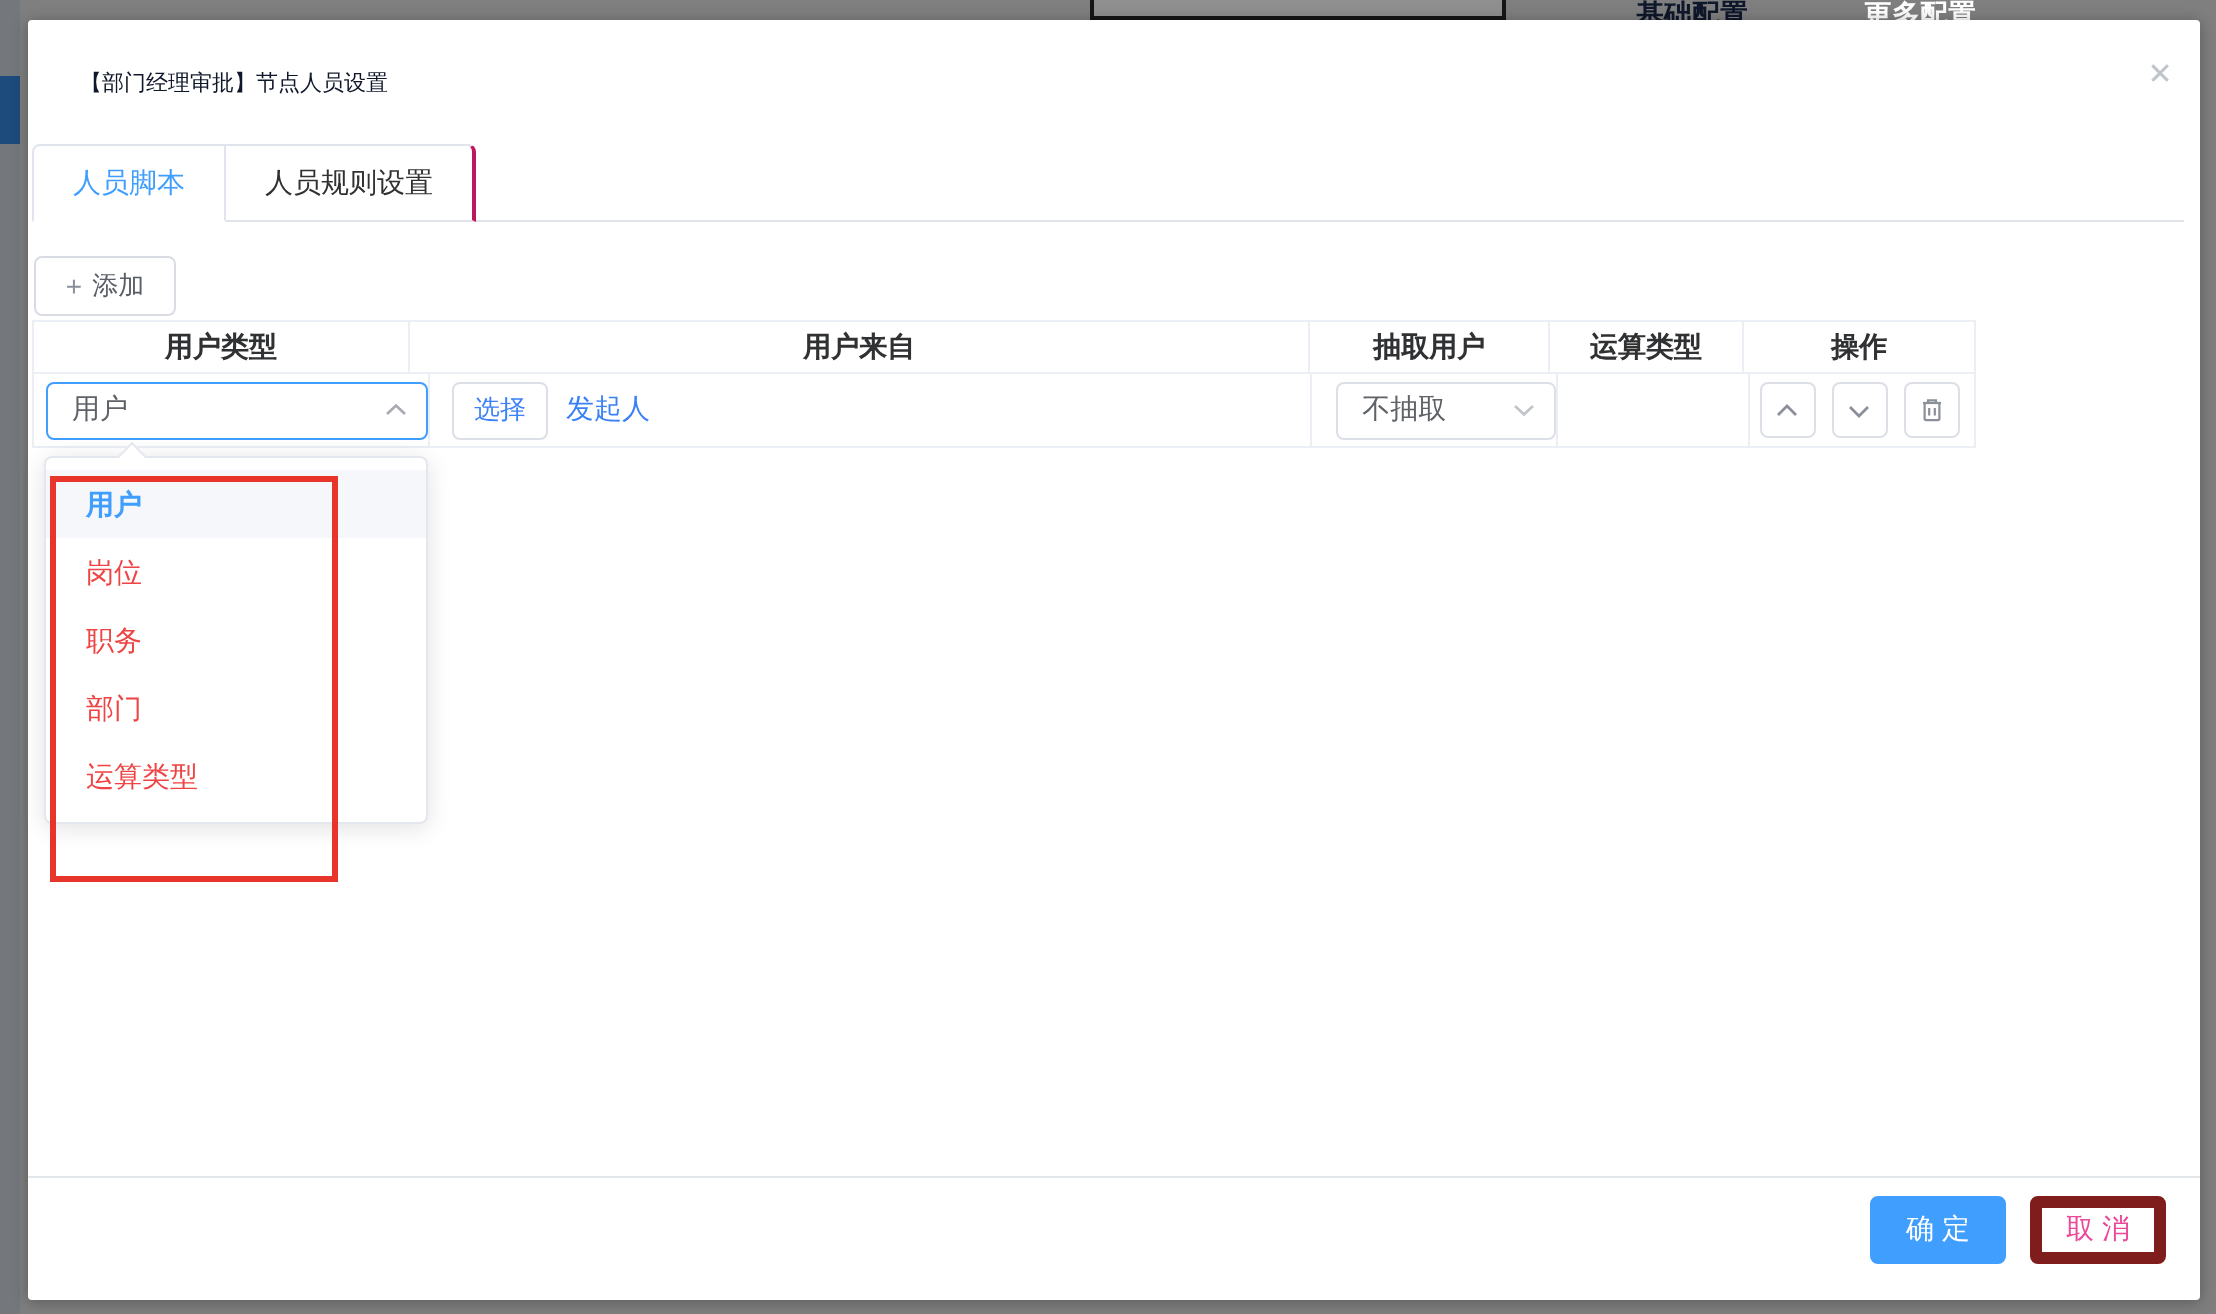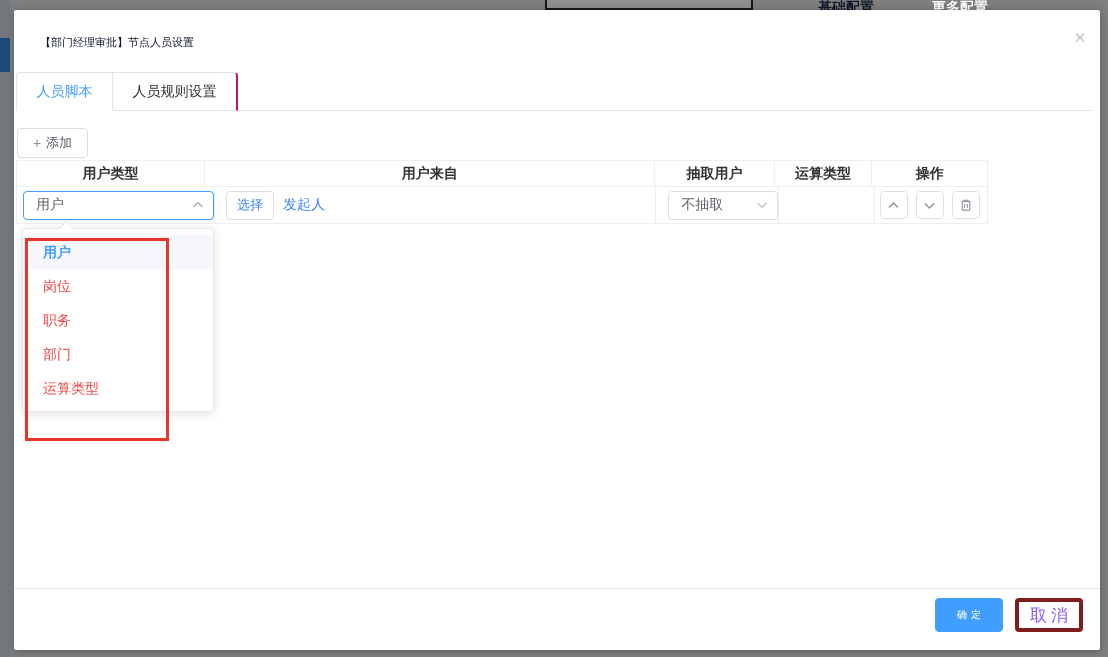--- a/index.html
+++ b/index.html
@@ -90,7 +90,7 @@
   .footer-line { position:absolute; left:0; right:0; top:578px; height:1px; background:#e4e7ea; }
   .btn-confirm { position:absolute; left:921px; top:588px; width:68px; height:34px;
     background:#409eff; border:1px solid #409eff; border-radius:4px; color:#fff;
-    font-size:10px; display:flex; align-items:center; justify-content:center;
+    font-size:14px; display:flex; align-items:center; justify-content:center;
     letter-spacing:4px; padding-left:4px; cursor:pointer; }
   .btn-cancel { position:absolute; left:1001px; top:588px; width:68px; height:34px;
     background:#fff; border:4px solid #7f1d1d; border-radius:4px; color:#8b5cf6;

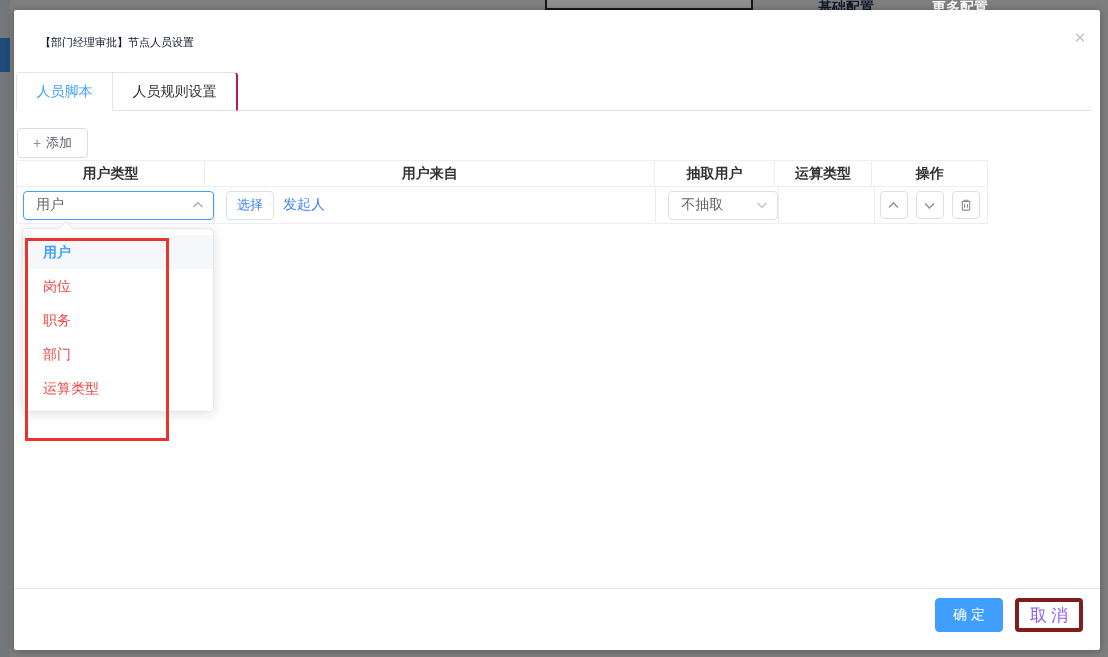--- a/index.html
+++ b/index.html
@@ -93,8 +93,8 @@
     font-size:14px; display:flex; align-items:center; justify-content:center;
     letter-spacing:4px; padding-left:4px; cursor:pointer; }
   .btn-cancel { position:absolute; left:1001px; top:588px; width:68px; height:34px;
-    background:#fff; border:4px solid #7f1d1d; border-radius:4px; color:#8b5cf6;
-    font-size:17px; display:flex; align-items:center; justify-content:center;
+    background:#fff; border:6px solid #7f1d1d; border-radius:4px; color:#ec4899;
+    font-size:14px; display:flex; align-items:center; justify-content:center;
     letter-spacing:4px; padding-left:4px; cursor:pointer; }
 
   svg { display:block; }

